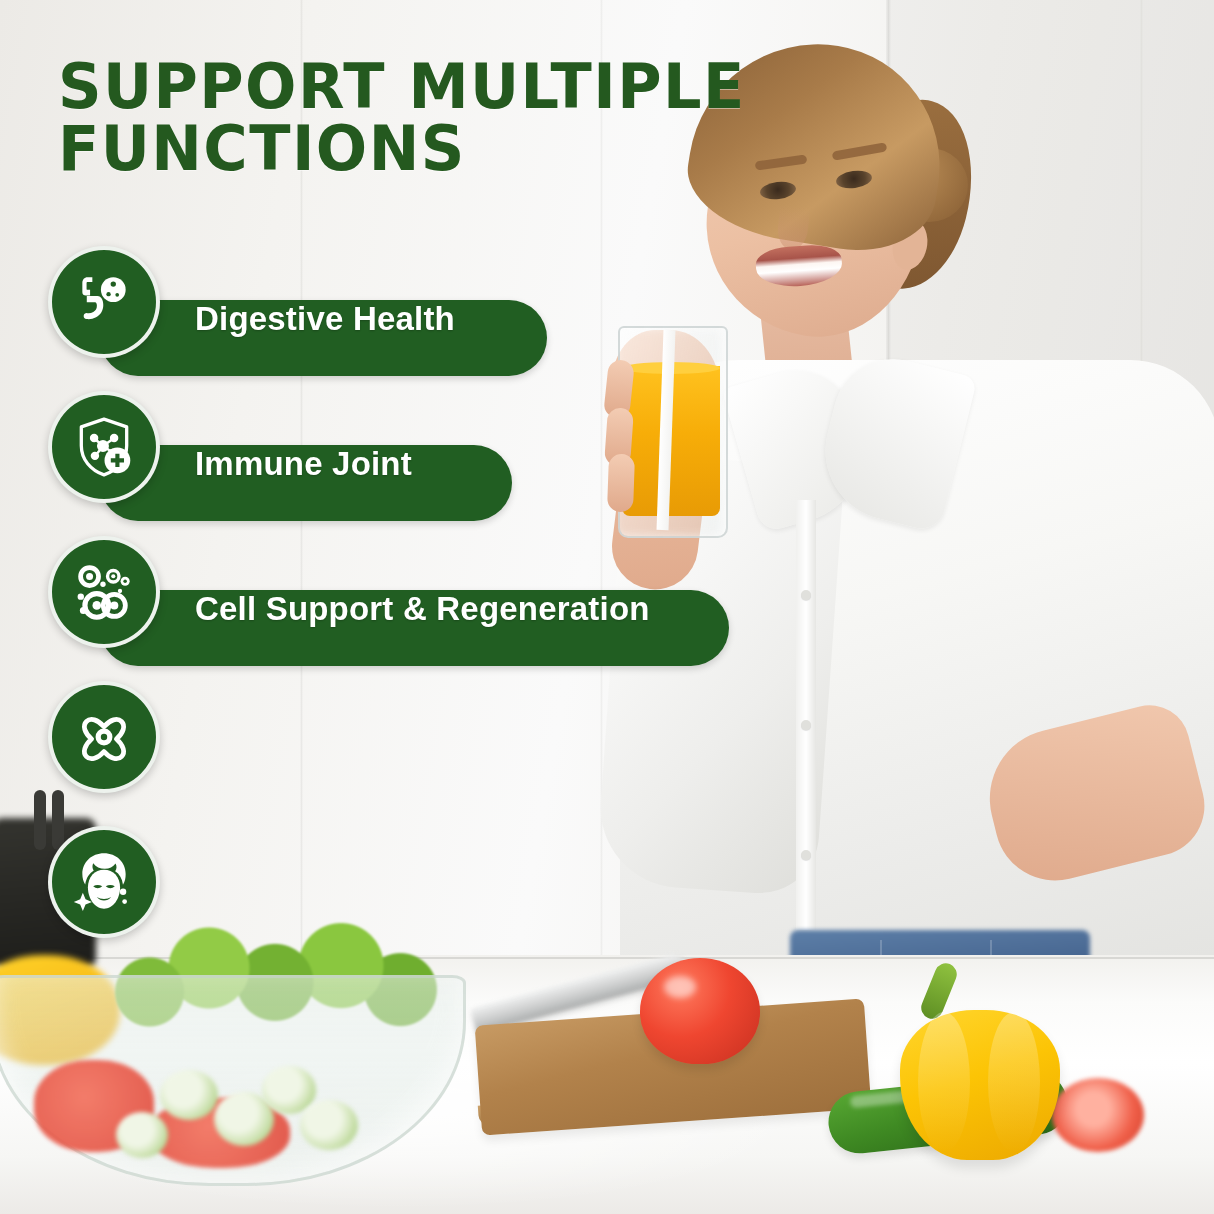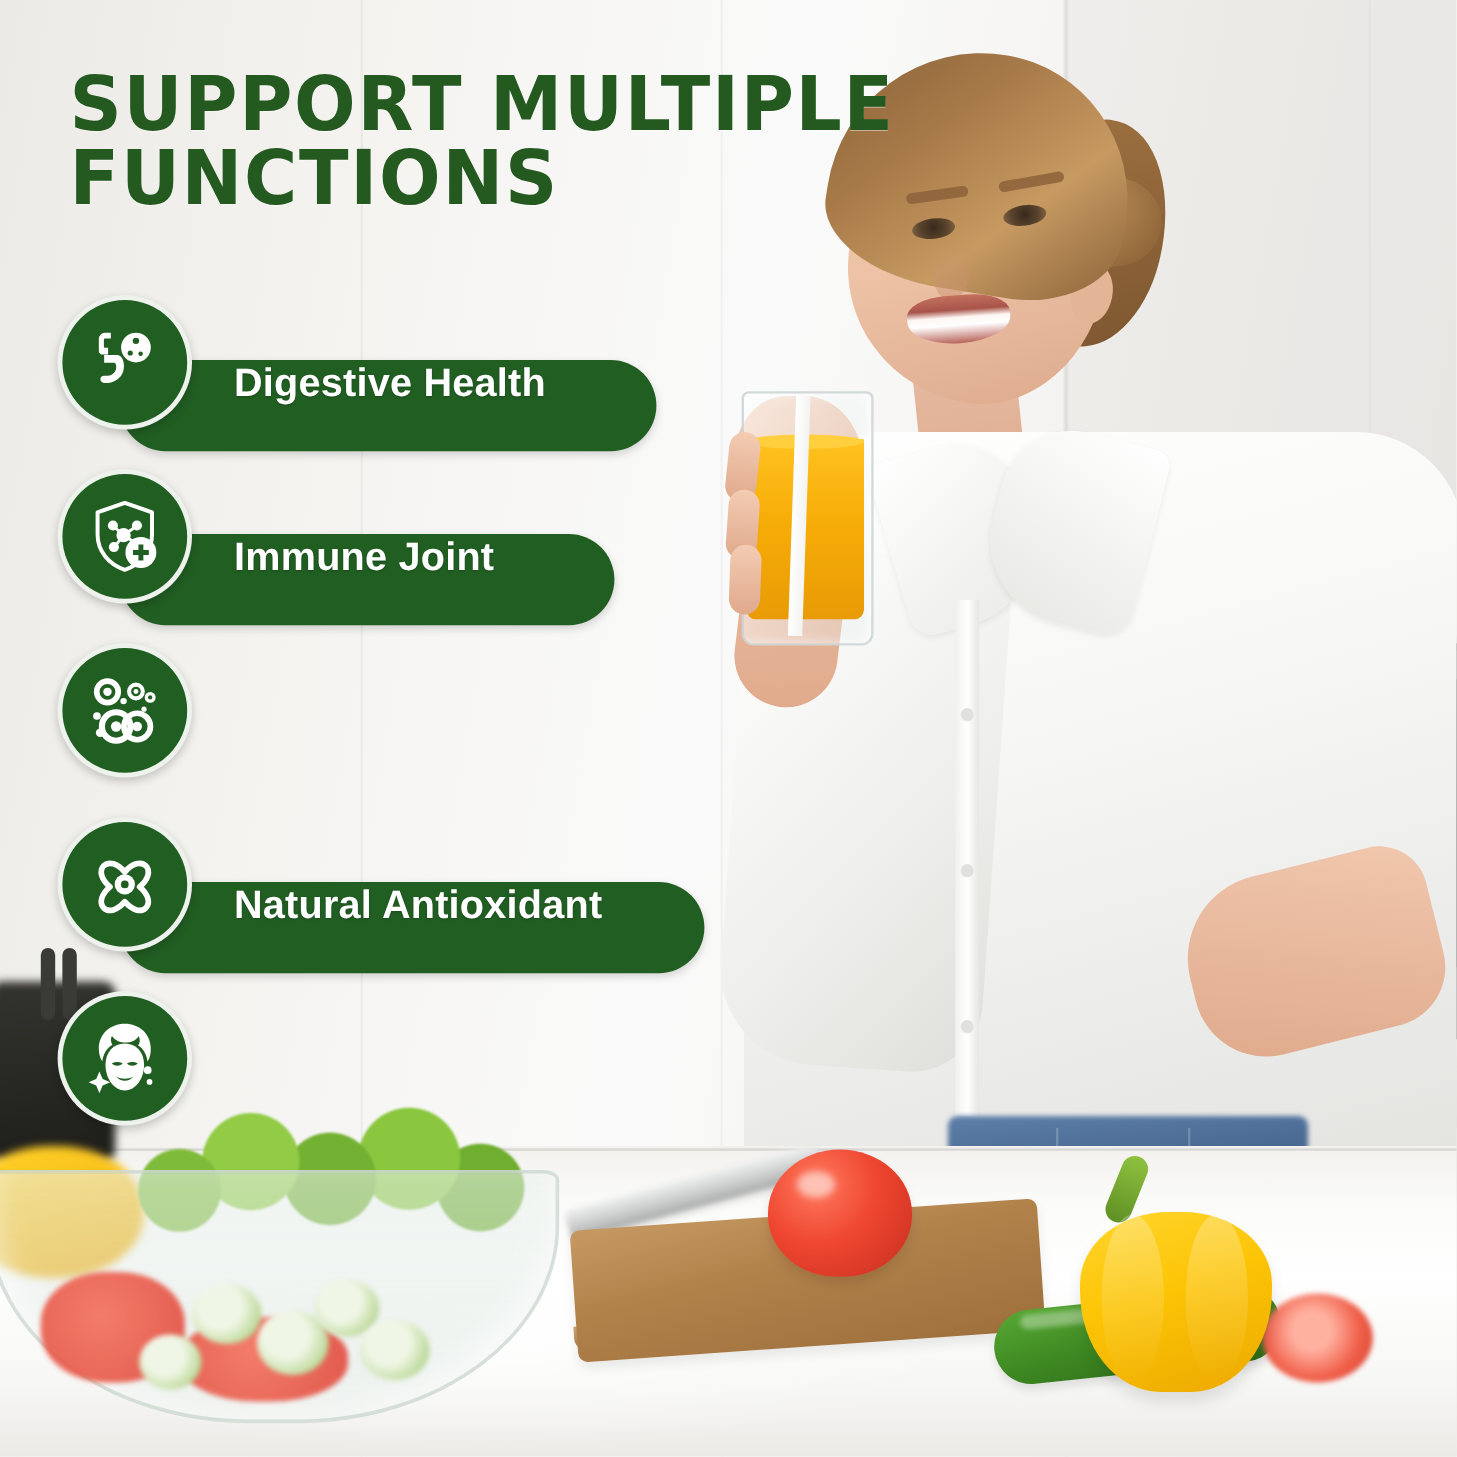--- a/index.html
+++ b/index.html
@@ -369,6 +369,9 @@
       </div>
 
       <div class="badge">
+        <div class="pill" style="width:629px">
+          <span>Cell Support &amp; Regeneration</span>
+        </div>
         <div class="ring">
           <svg viewBox="0 0 64 64" aria-hidden="true">
             <g fill="#fff">

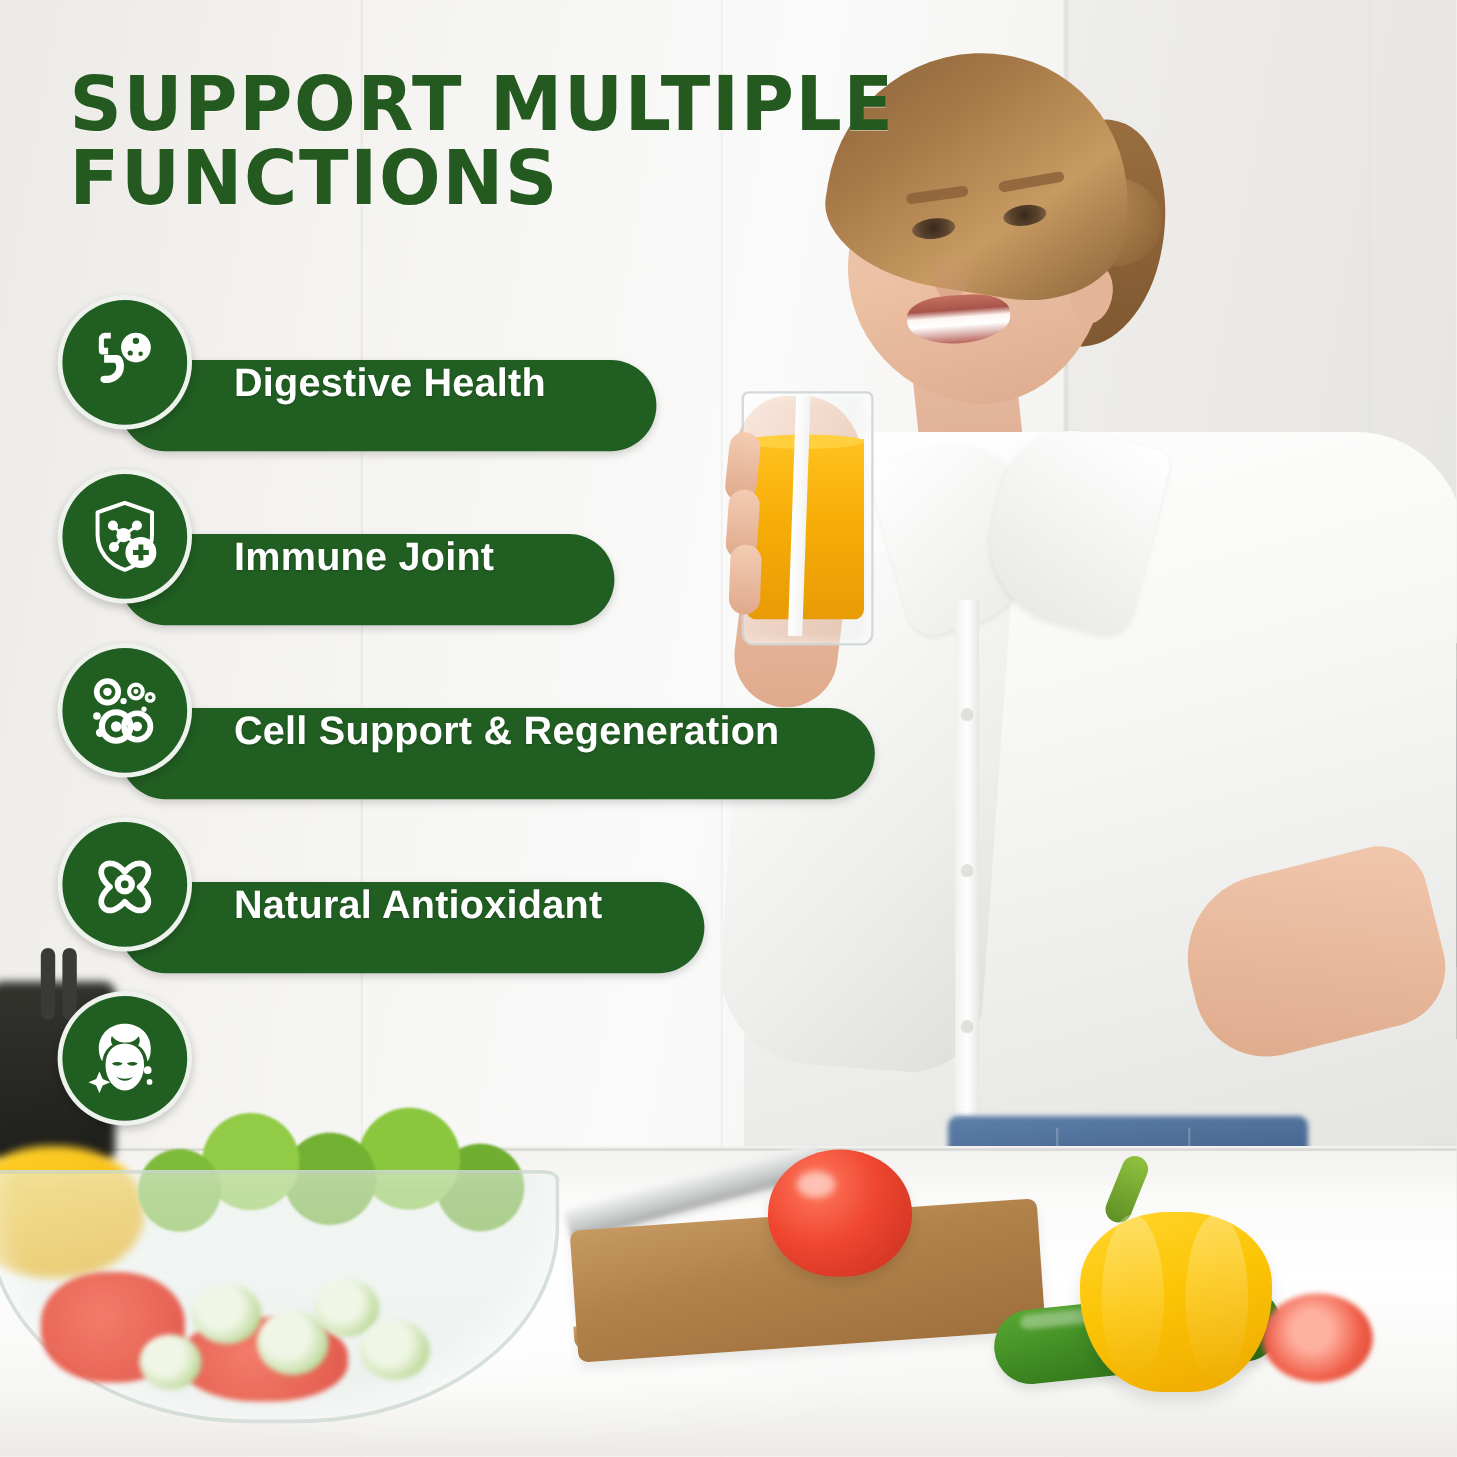--- a/index.html
+++ b/index.html
@@ -395,9 +395,6 @@
       </div>
 
       <div class="badge">
-        <div class="pill" style="width:487px">
-          <span>Natural Antioxidant</span>
-        </div>
         <div class="ring">
           <svg viewBox="0 0 64 64" aria-hidden="true">
             <g fill="none" stroke="#fff" stroke-width="4.6" stroke-linejoin="round">

